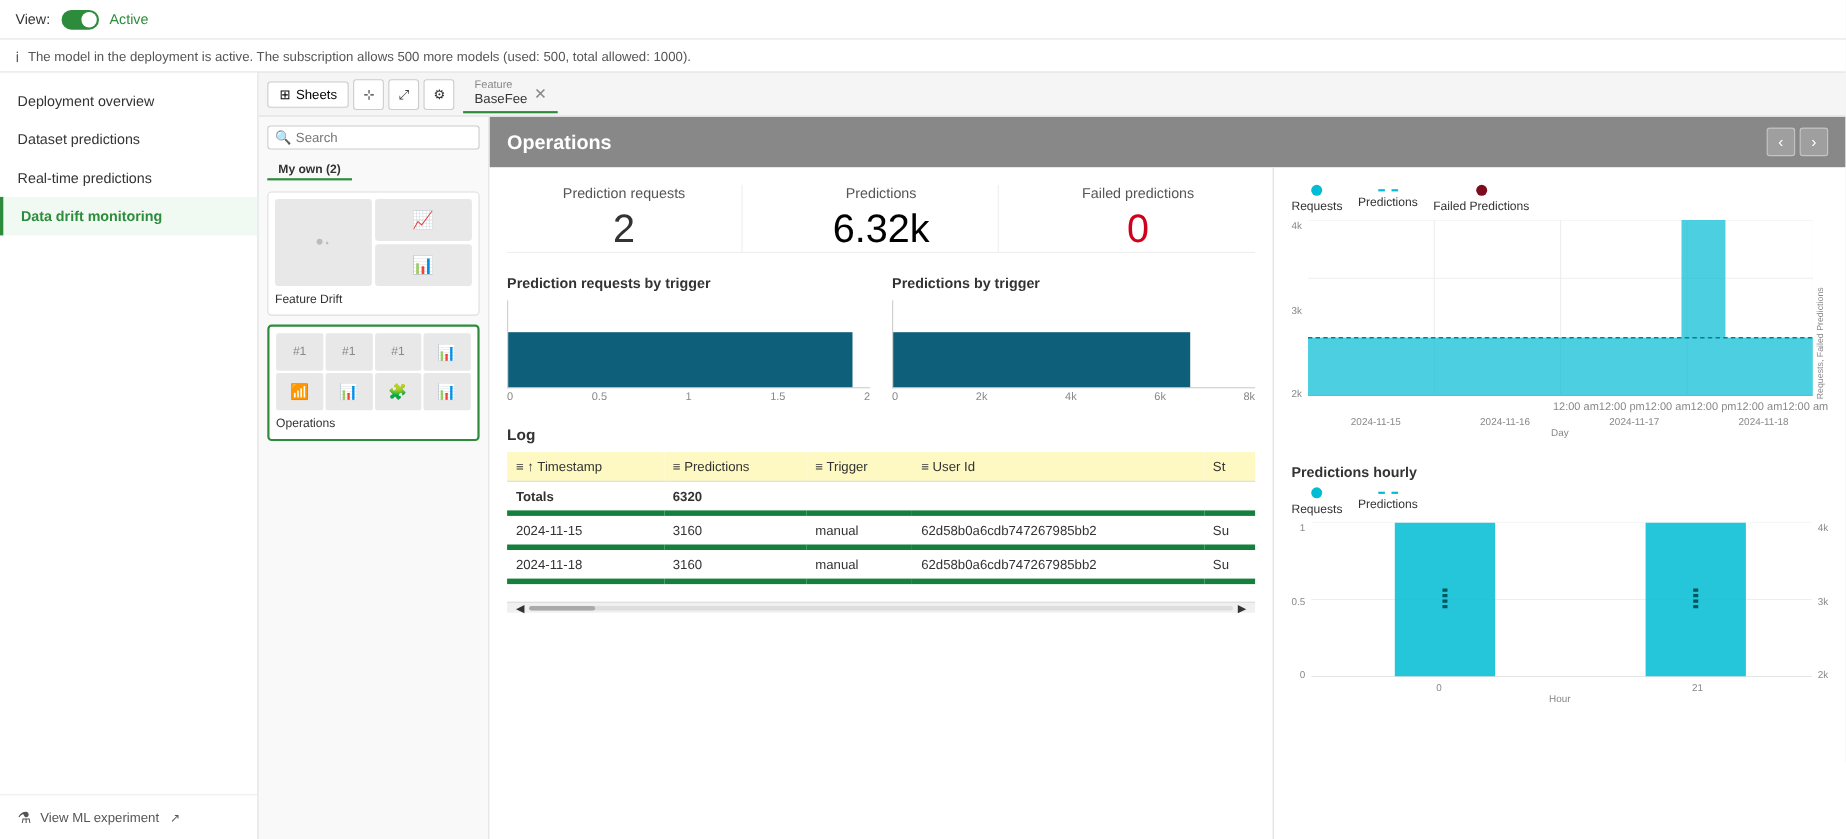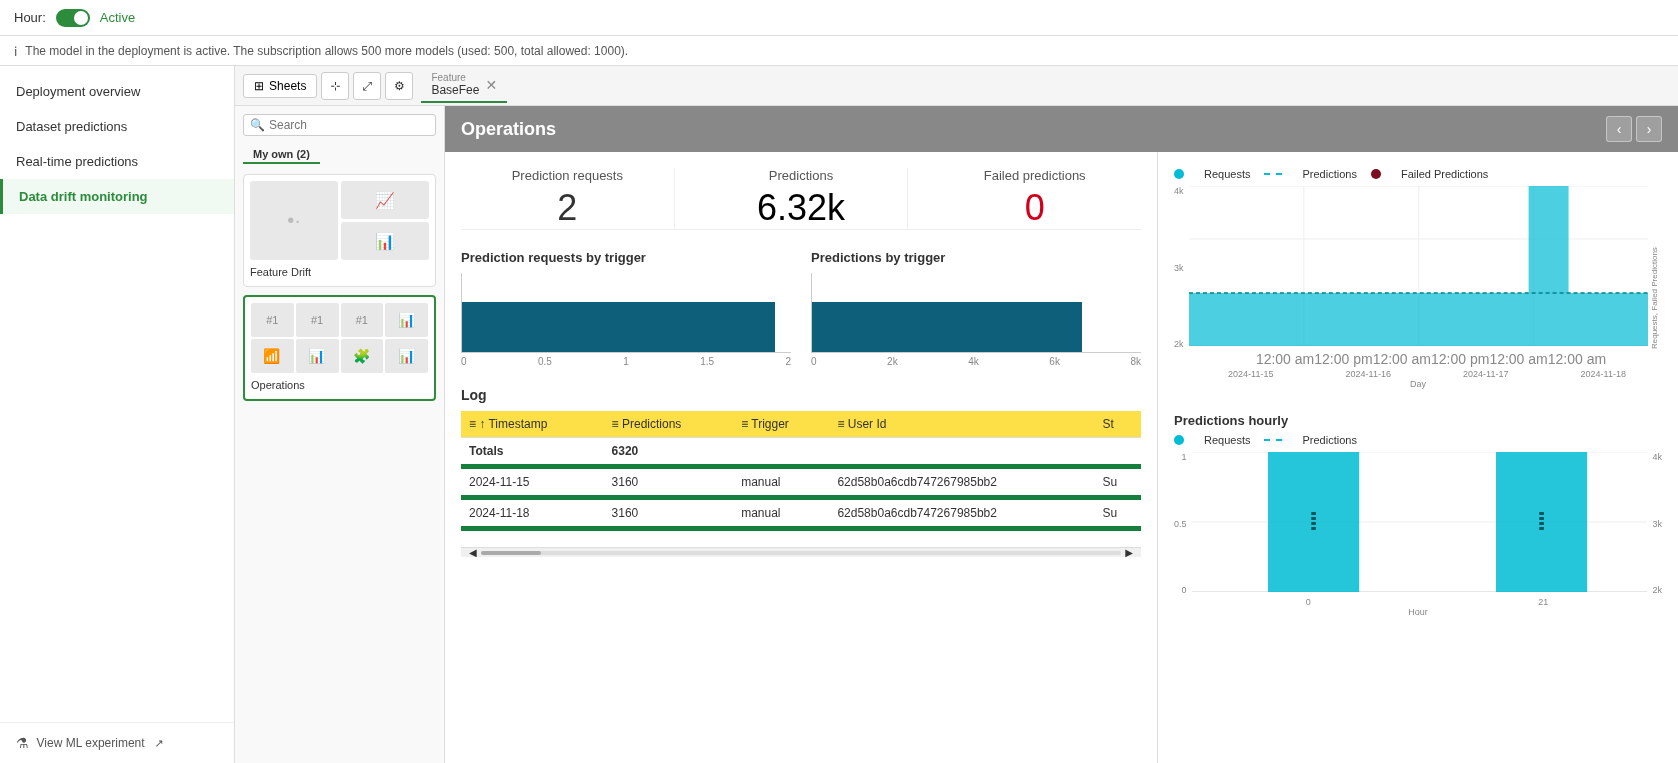--- a/index.html
+++ b/index.html
@@ -340,7 +340,7 @@
 <body>
 
 <div class="top-bar">
-  <span class="model-label">Hour:</span>
+  <span class="model-label">View:</span>
   <div class="toggle-switch">
     <div class="toggle-knob"></div>
   </div>

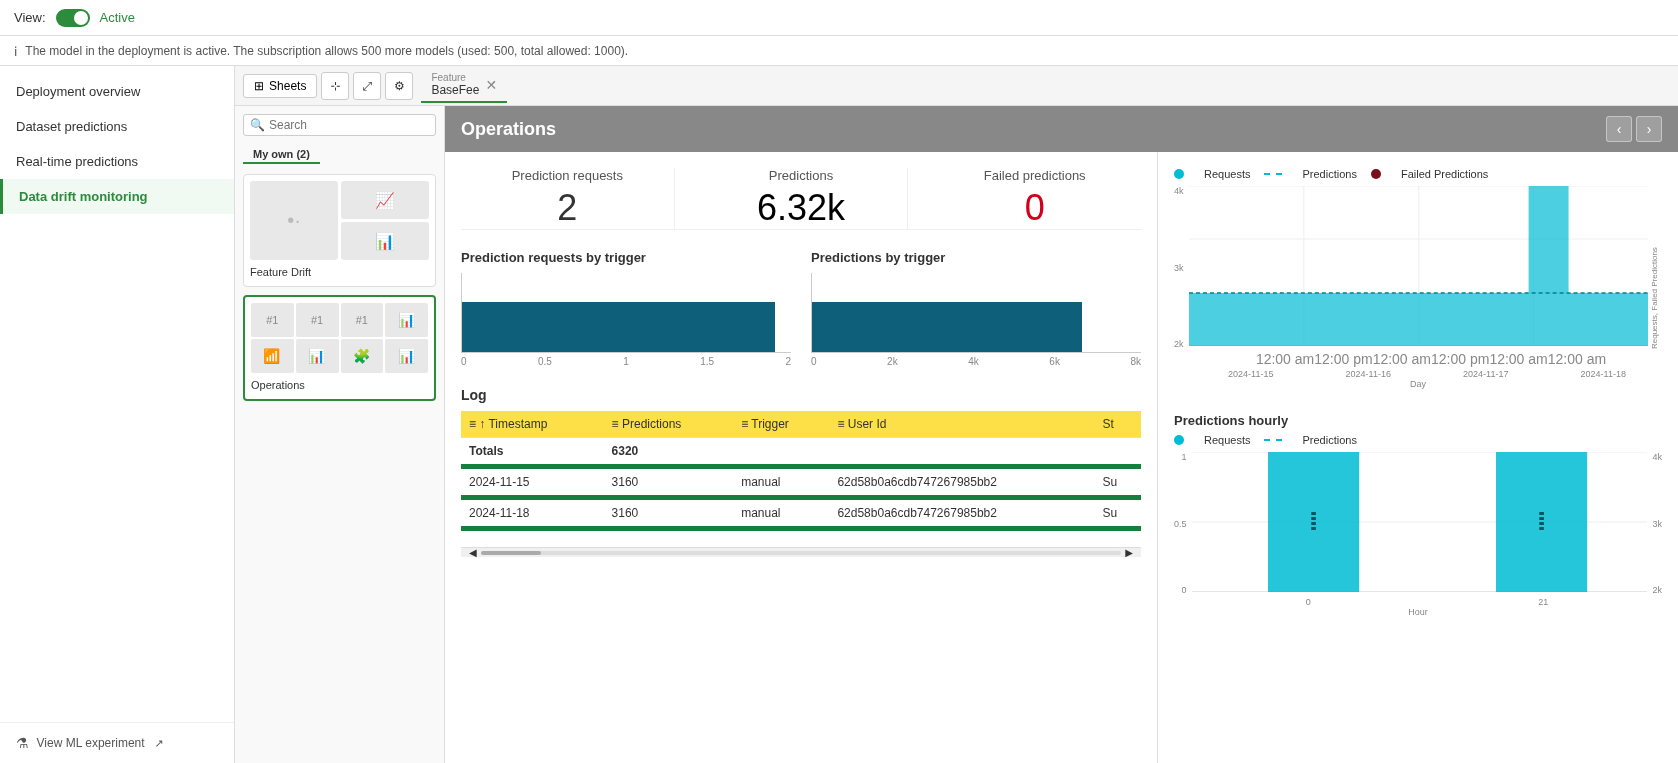--- a/index.html
+++ b/index.html
@@ -329,7 +329,7 @@
       display: flex; gap: 14px; align-items: center;
       font-size: 11px; margin-bottom: 6px;
     }
-    .legend-item { display: flex; align-items: center; gap: 20px; }
+    .legend-item { display: flex; align-items: center; gap: 4px; flex-direction: column; }
     .legend-dot { width: 10px; height: 10px; border-radius: 50%; }
     .legend-dashed { width: 18px; height: 0; border-top: 2px dashed; }
 

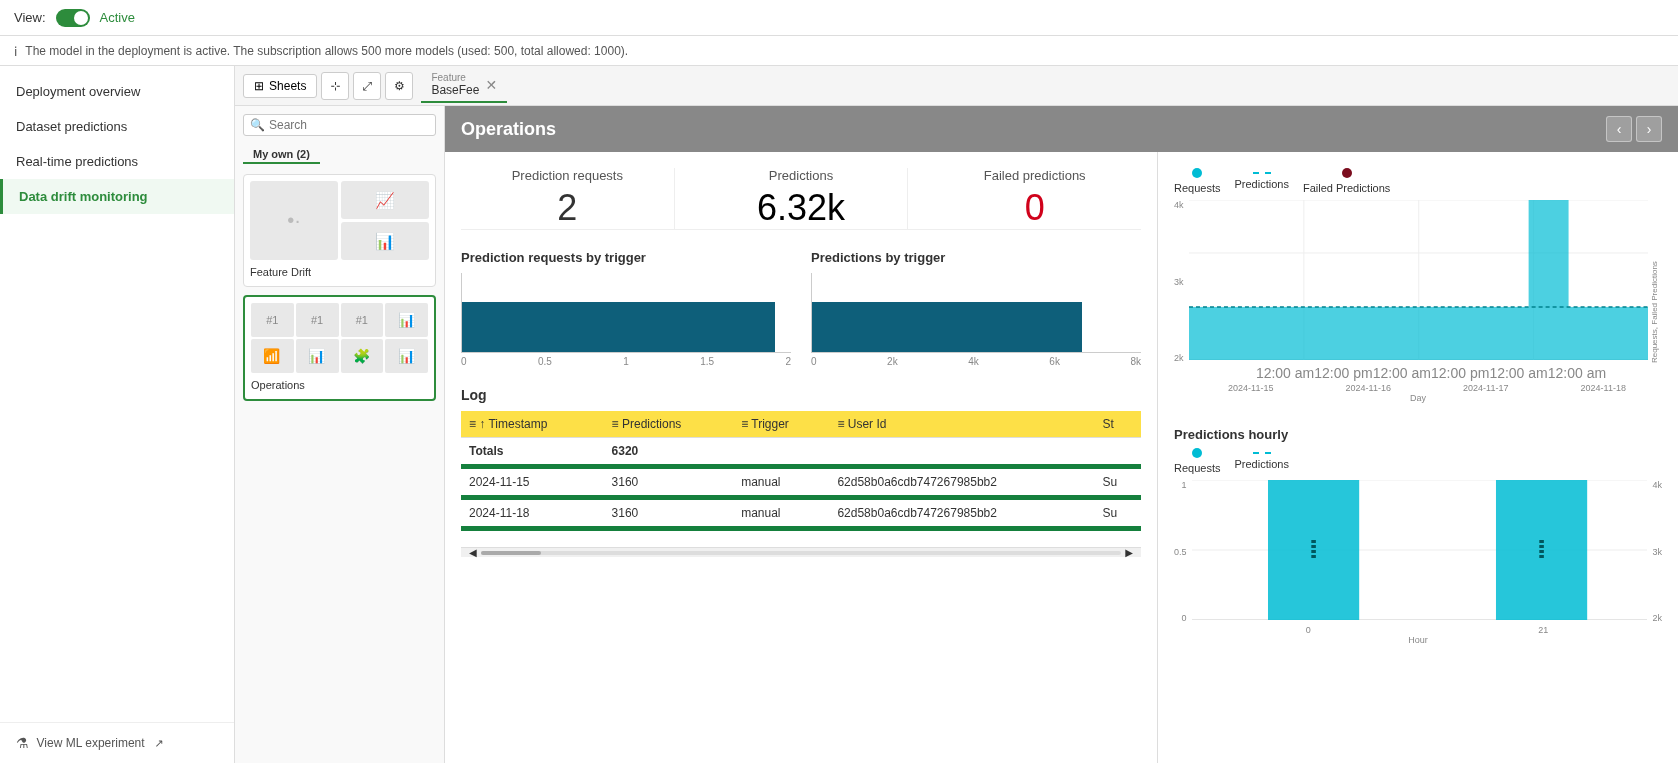--- a/index.html
+++ b/index.html
@@ -601,7 +601,7 @@
                 </div>
               </div>
 
-              <div style="display:flex; margin-left:26px; justify-content:center; font-size:14px; color:#888; margin-top:2px;">
+              <div style="display:flex; margin-left:26px; justify-content:flex-end; font-size:10px; color:#888; margin-top:2px;">
                 <span>12:00 am</span>
                 <span>12:00 pm</span>
                 <span>12:00 am</span>

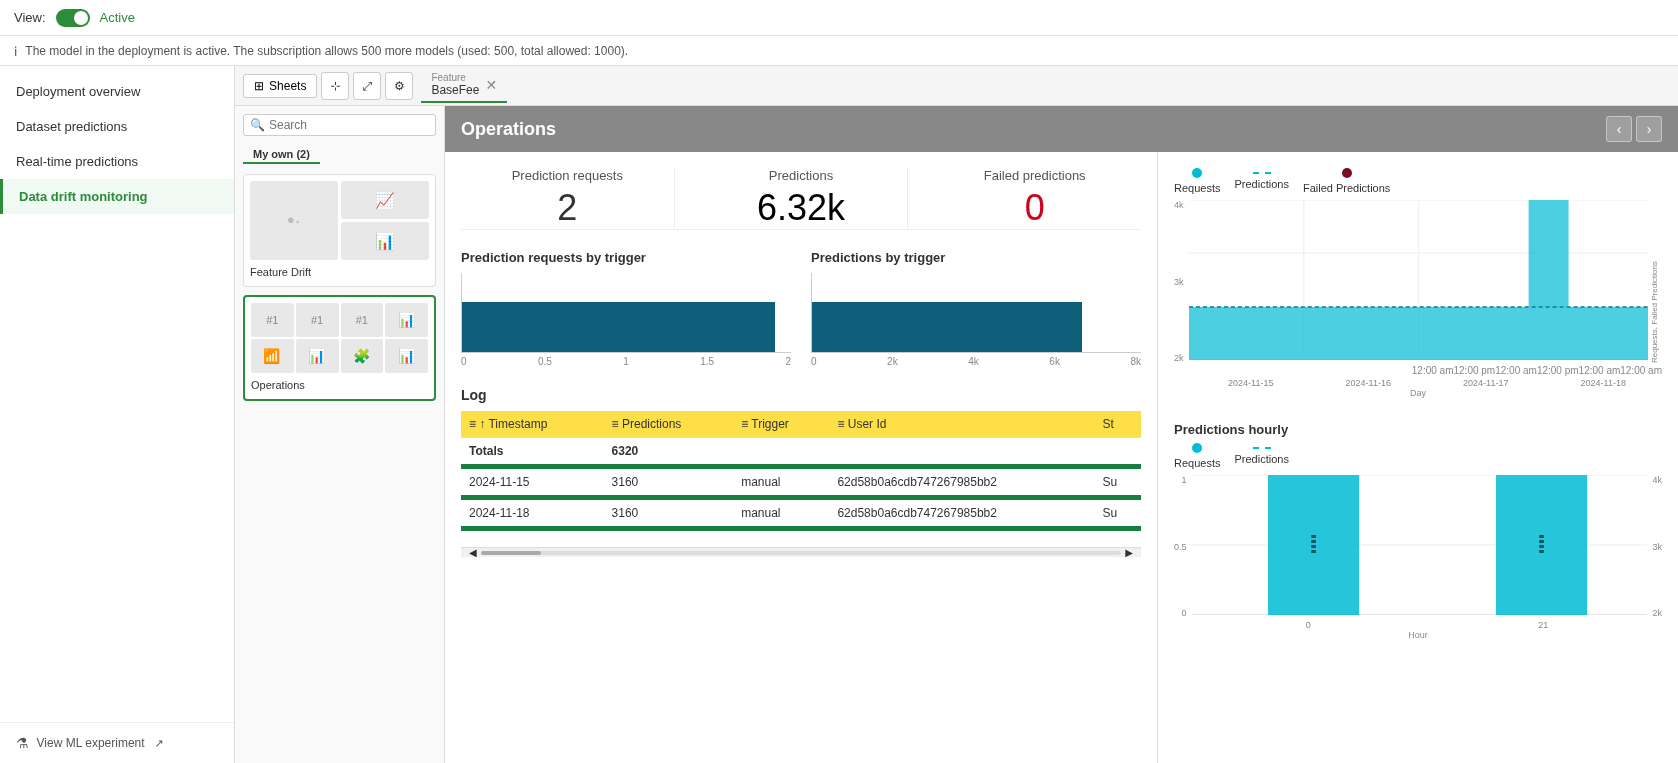--- a/index.html
+++ b/index.html
@@ -294,7 +294,7 @@
     .log-title { font-size: 14px; font-weight: 600; margin-bottom: 8px; }
     .log-table { width: 100%; border-collapse: collapse; font-size: 12px; }
     .log-table th {
-      background: #fde047;
+      background: #fef9c3;
       border-bottom: 1px solid #ddd;
       padding: 6px 8px;
       text-align: left;

